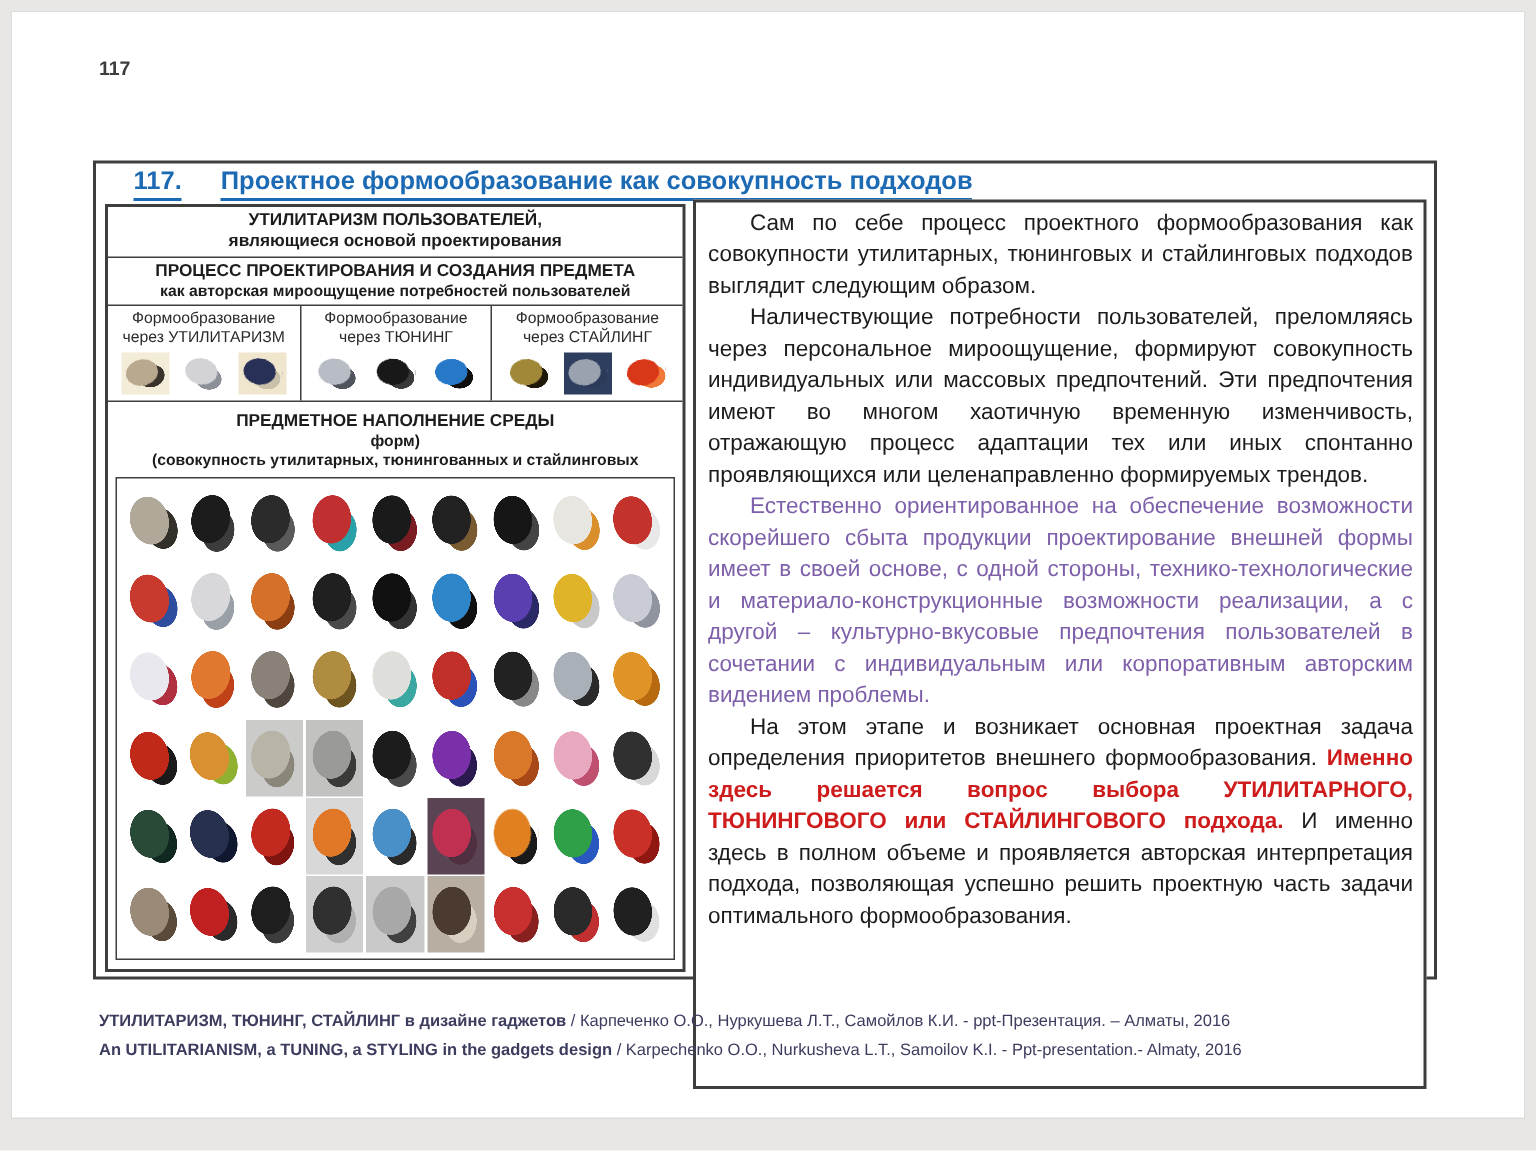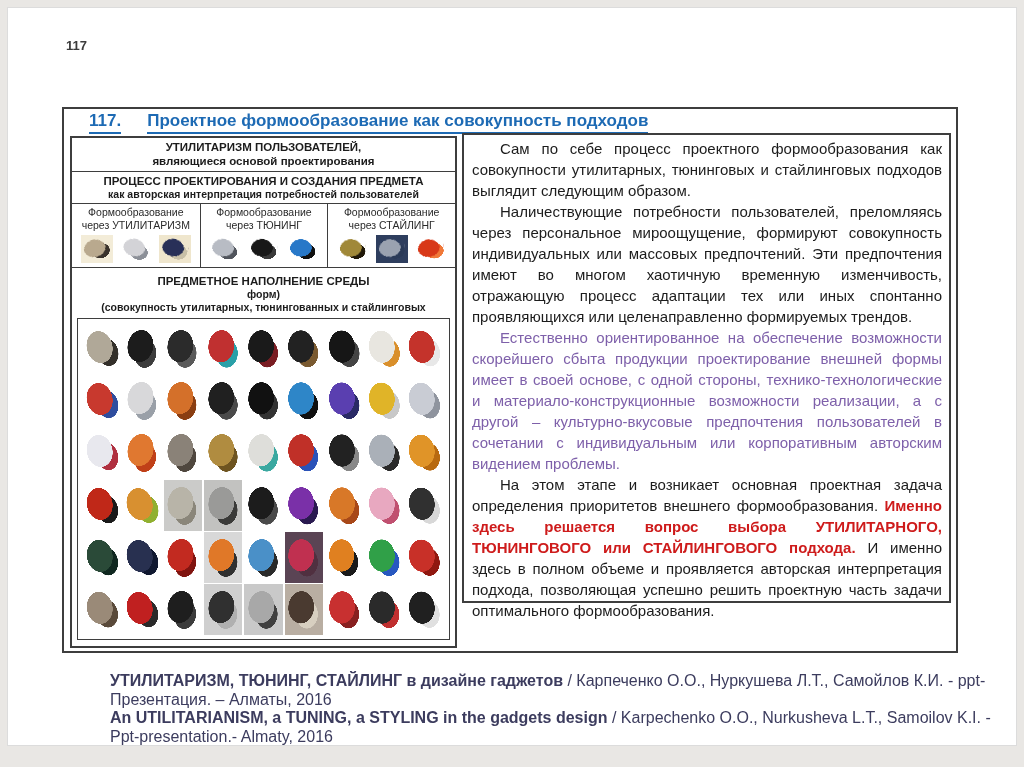--- a/index.html
+++ b/index.html
@@ -34,7 +34,7 @@
   .tile { position:relative; }
   .blob { position:absolute; left:10%; top:10%; width:80%; height:80%; }
 
-  .right-panel { position:absolute; left:398px; top:24px; width:489px; height:470px; border:2px solid #3e3e3e; background:#fff; padding:3px 7px 0 8px; }
+  .right-panel { position:absolute; left:398px; top:24px; width:489px; height:593px; border:2px solid #3e3e3e; background:#fff; padding:3px 7px 0 8px; }
   .para { font-size:15px; line-height:21px; text-align:justify; text-indent:28px; color:#1c1c1c; }
   .seg-black { color:#1c1c1c; }
   .seg-purple { color:#7e60aa; }

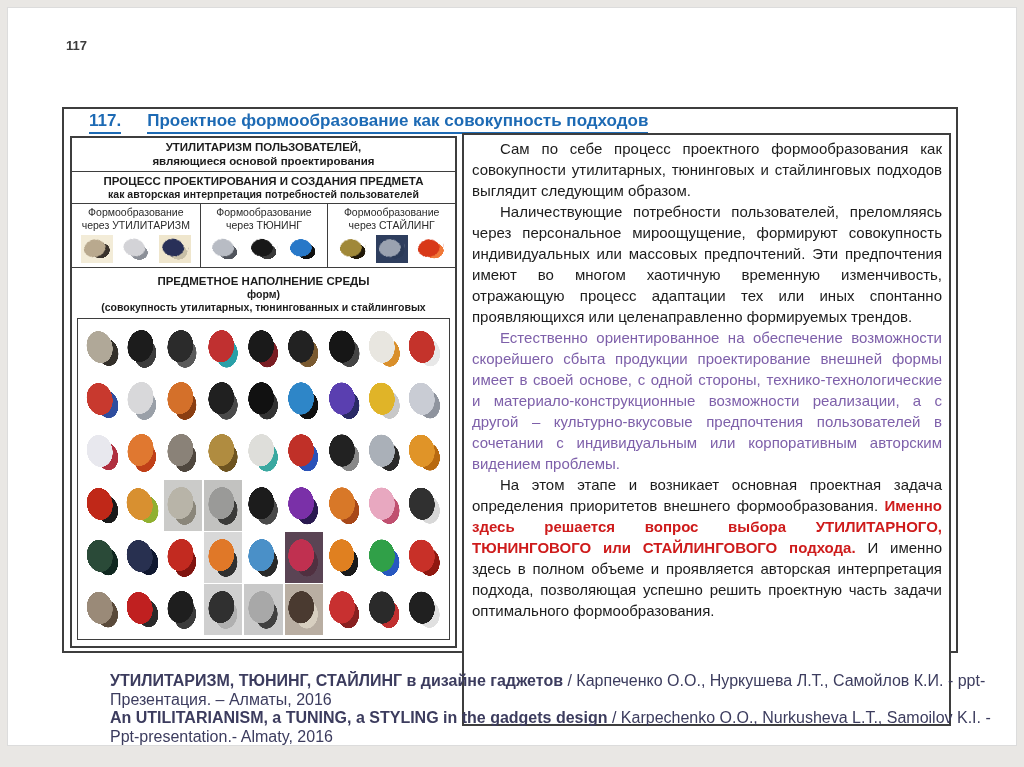--- a/index.html
+++ b/index.html
@@ -61,7 +61,7 @@
     </div>
     <div class="lp-row hdr2">
       <div class="l1">ПРОЦЕСС ПРОЕКТИРОВАНИЯ И СОЗДАНИЯ ПРЕДМЕТА</div>
-      <div class="l2">как авторская интерпретация потребностей пользователей</div>
+      <div class="l2">как авторская мироощущение потребностей пользователей</div>
     </div>
     <div class="lp-row approaches" id="approaches">
         <div class="approach">

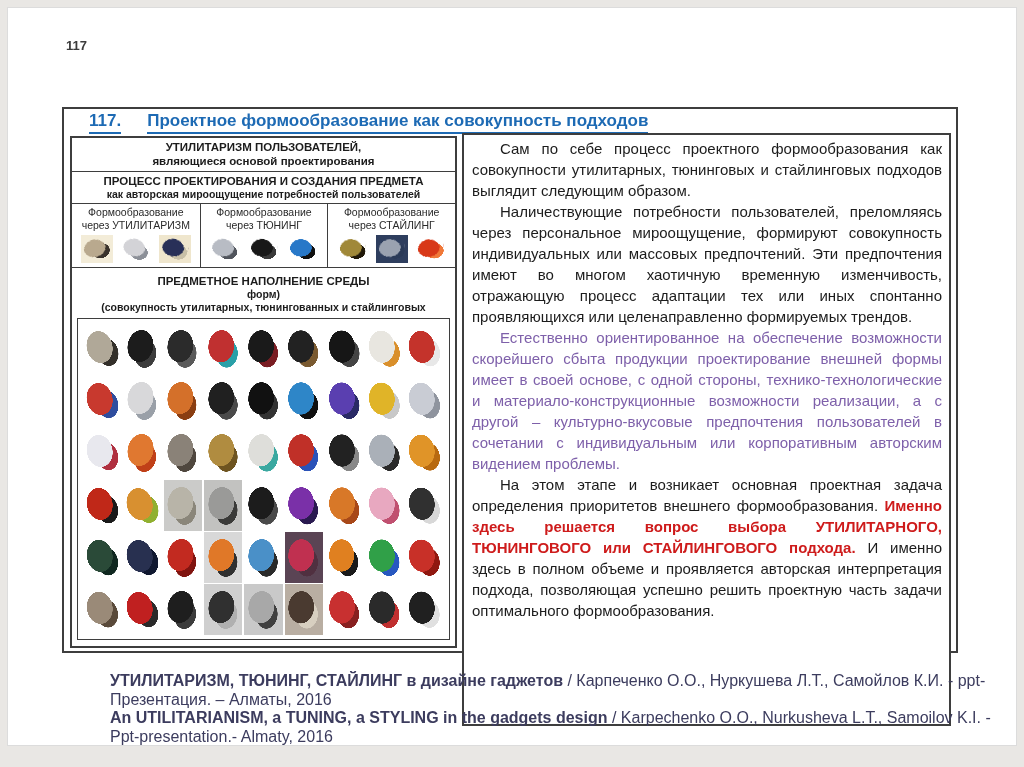--- a/index.html
+++ b/index.html
@@ -40,7 +40,7 @@
   .seg-purple { color:#7e60aa; }
   .seg-red { color:#ce1b1b; font-weight:bold; }
 
-  .citation { position:absolute; left:66px; top:672px; width:900px; font-size:16px; line-height:18.5px; color:#3c3c5e;margin-left:44px; }
+  .citation { position:absolute; left:66px; top:672px; width:900px; font-size:11px; line-height:18.5px; color:#3c3c5e; }
   .citation b { font-weight:bold; }
 </style>
 </head>

